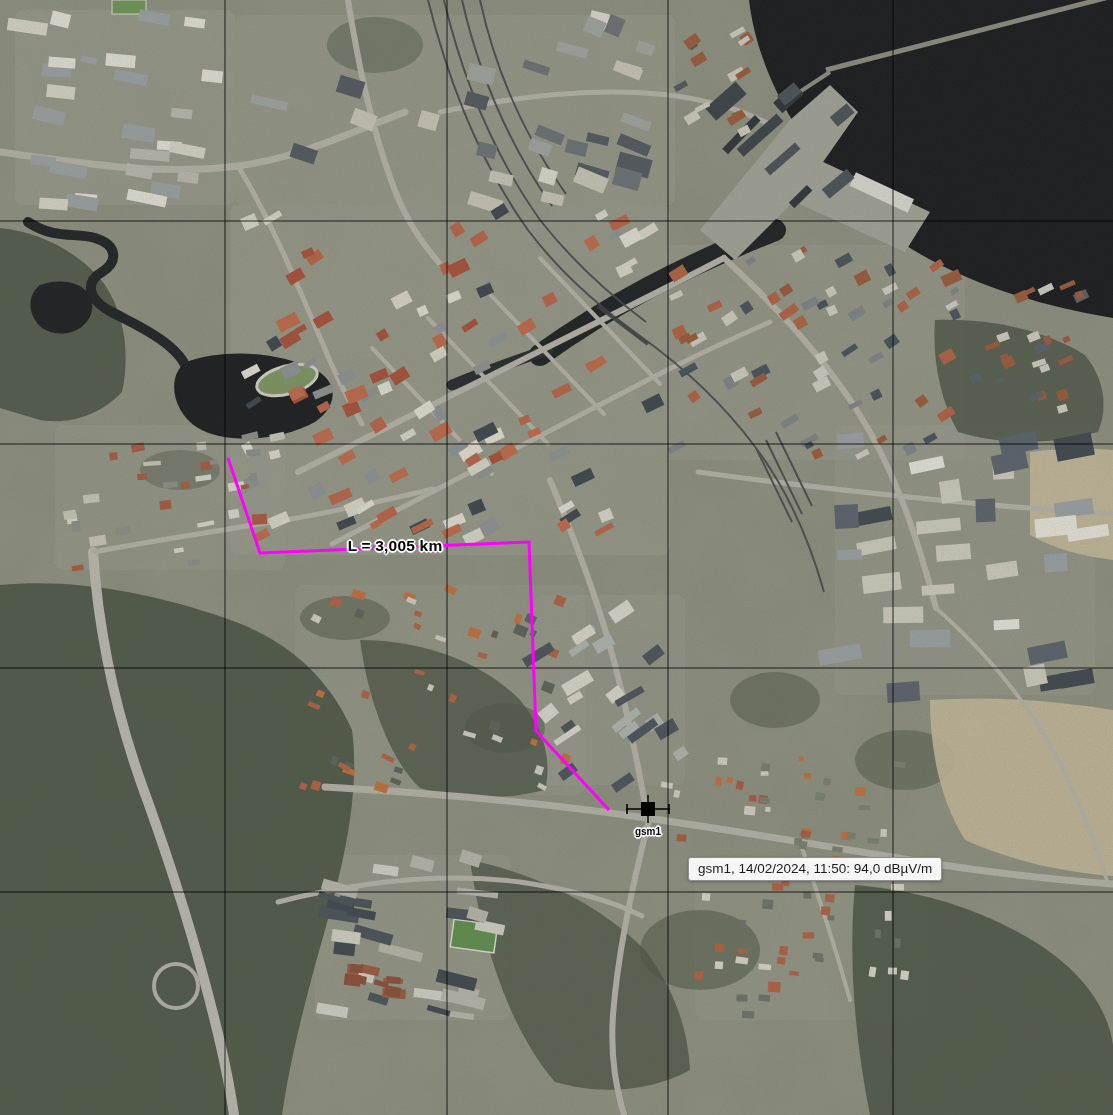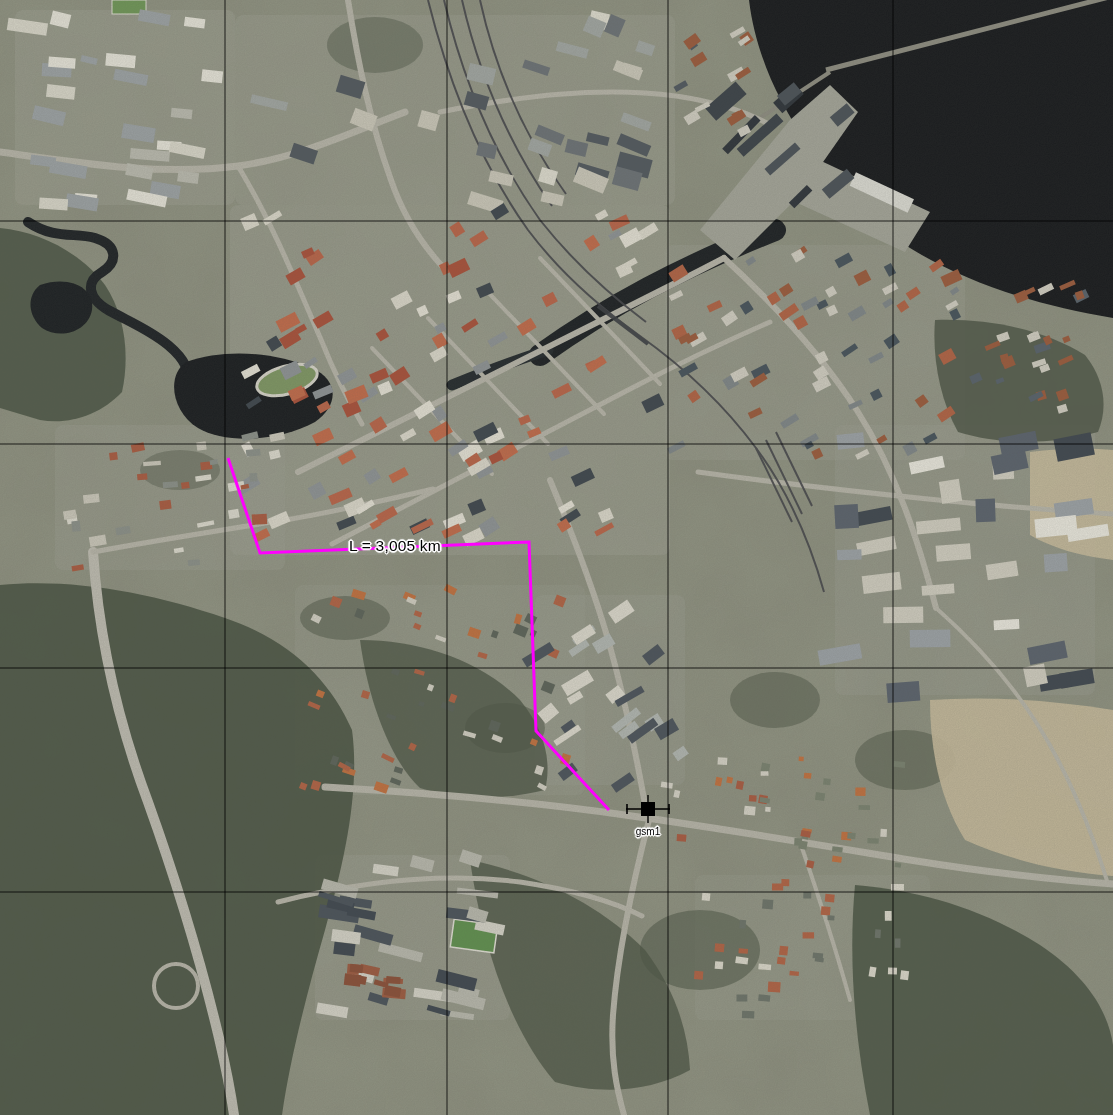--- a/index.html
+++ b/index.html
@@ -11,7 +11,7 @@
   .map-viewport svg.layer{position:absolute;left:0;top:0;}
   .map-label{
     position:absolute;transform:translate(-50%,-50%);
-    font-family:"Liberation Sans",sans-serif;font-weight:normal;color:#000;
+    font-family:"Liberation Sans",sans-serif;font-weight:bold;color:#000;
     white-space:nowrap;pointer-events:none;
     text-shadow:-1px -1px 0 #fff,1px -1px 0 #fff,-1px 1px 0 #fff,1px 1px 0 #fff,
                 0 -2px 1px #fff,0 2px 1px #fff,-2px 0 1px #fff,2px 0 1px #fff;

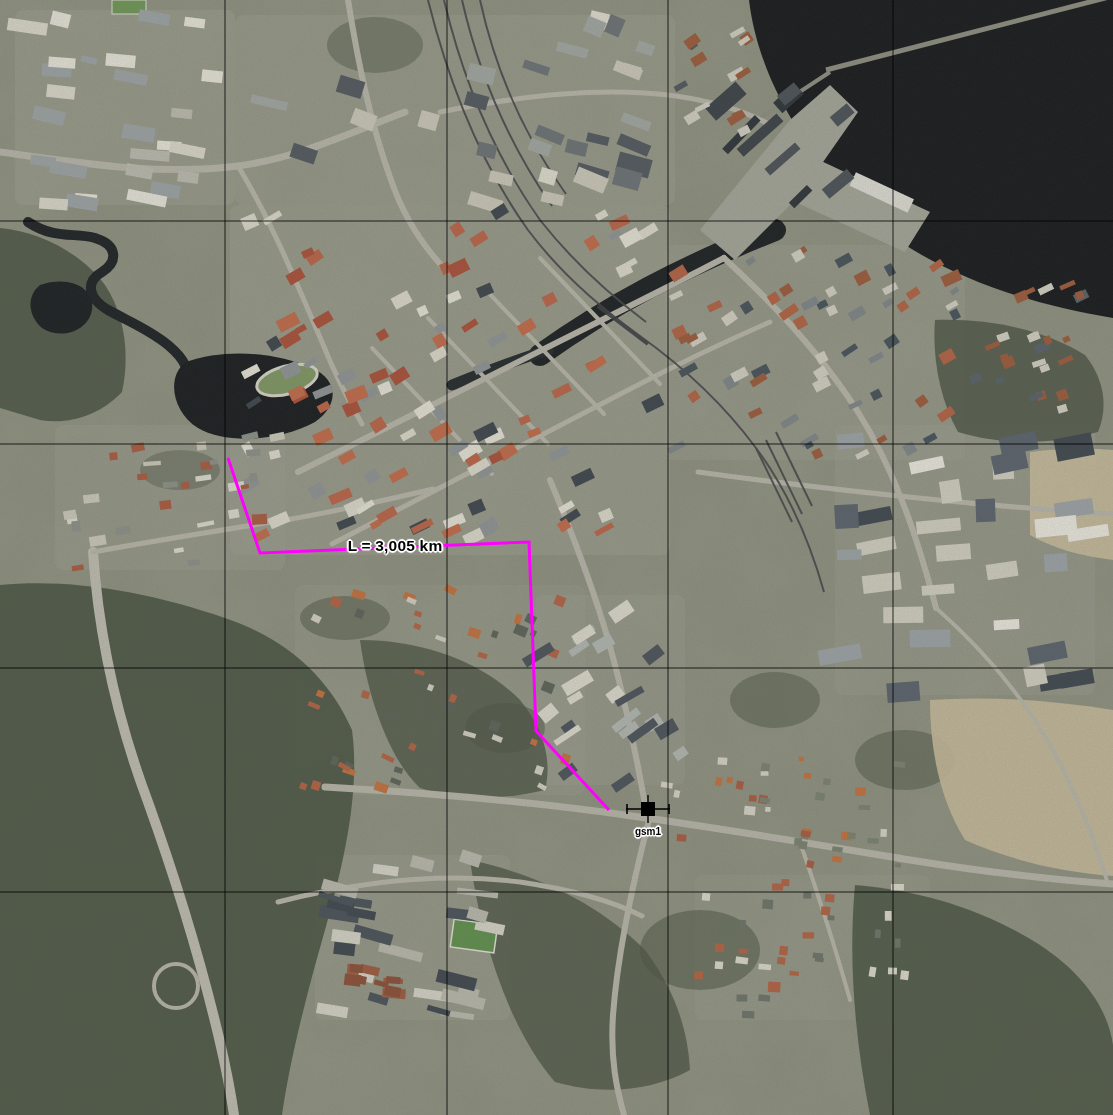--- a/index.html
+++ b/index.html
@@ -667,6 +667,9 @@
 
   <div class="map-label site-label" id="site-label" style="left: 648px; top: 831px;">gsm1</div>
 
+  <div class="tooltip" id="tooltip" style="left: 688px; top: 857px; background: rgb(246, 246, 246); border-color: rgb(142, 142, 142);">
+    <span>gsm1, 14/02/2024, 11:50: 94,0 dBµV/m</span>
+  </div>
 
 </div>
 

